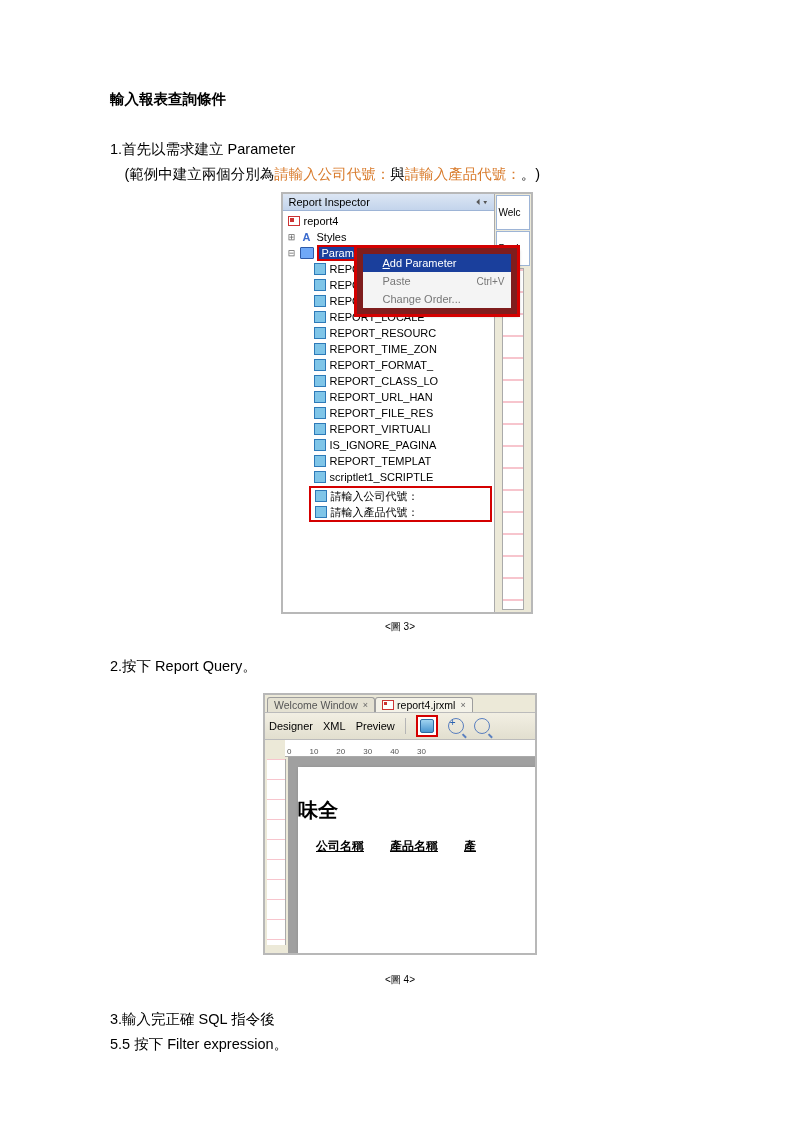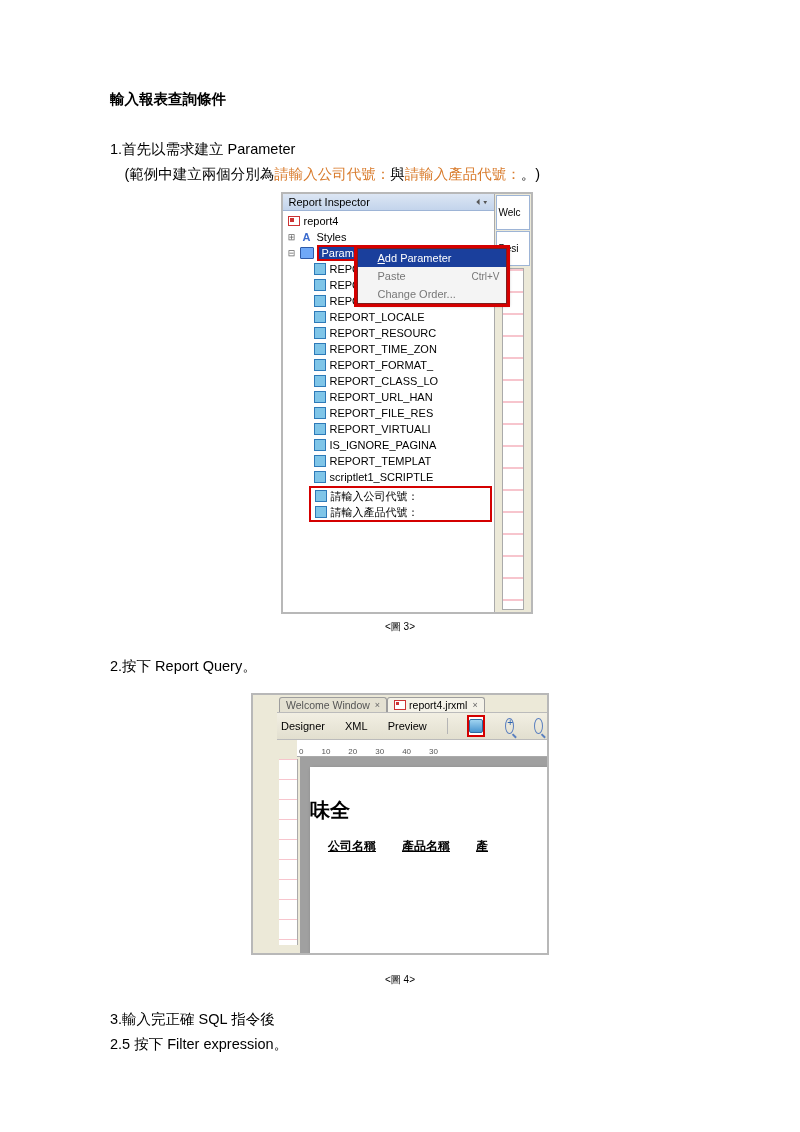--- a/index.html
+++ b/index.html
@@ -67,7 +67,7 @@
     position:absolute; left:74px; top:54px;
     width:148px;
     background:#f4f4f4;
-    border:1px solid #7f1d1d;
+    border:6px solid #7f1d1d;
     box-shadow:2px 2px 3px rgba(0,0,0,.35);
     outline:3px solid #d40000;
     font-size:11px;

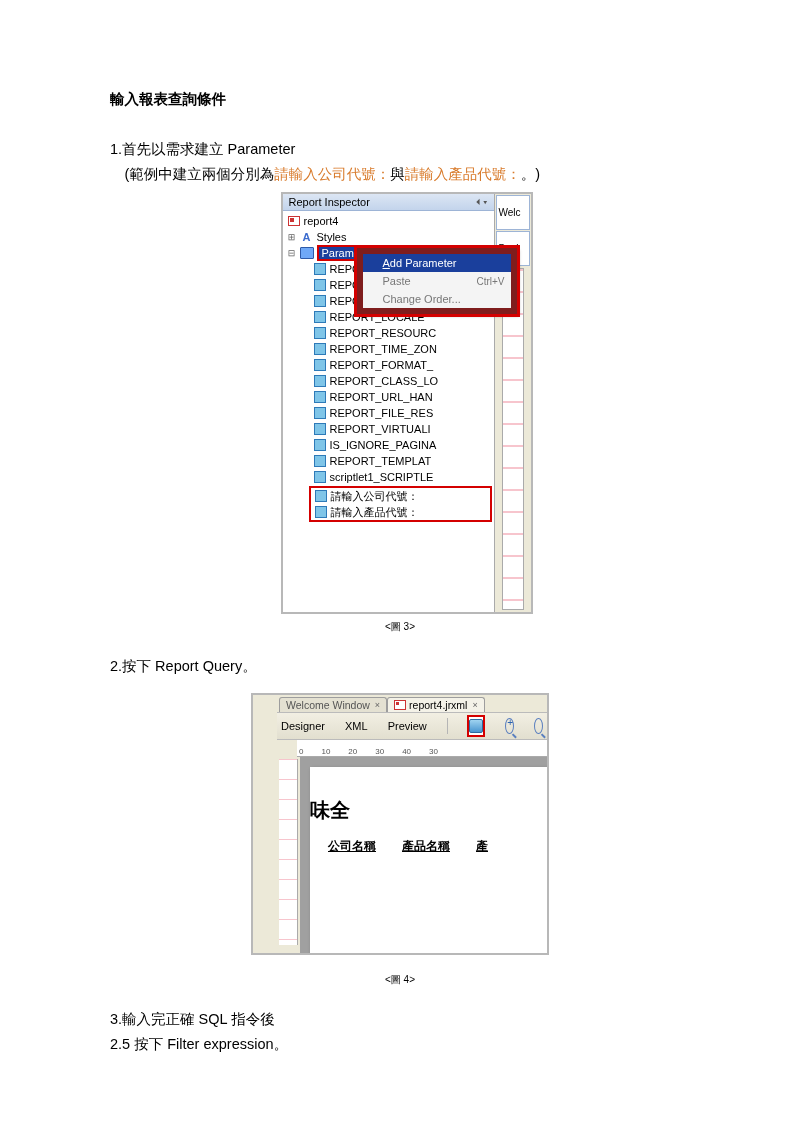--- a/index.html
+++ b/index.html
@@ -95,7 +95,6 @@
     width:270px; border:2px solid #b8b8b8;
     font-family: Tahoma, Arial, sans-serif; font-size:11px;
     background:#ece9d8;
-    padding-left:24px;
   }
   .fig4-tabs{ display:flex; background:#ece9d8; padding:2px 2px 0 2px; gap:0;}
   .fig4-tab{

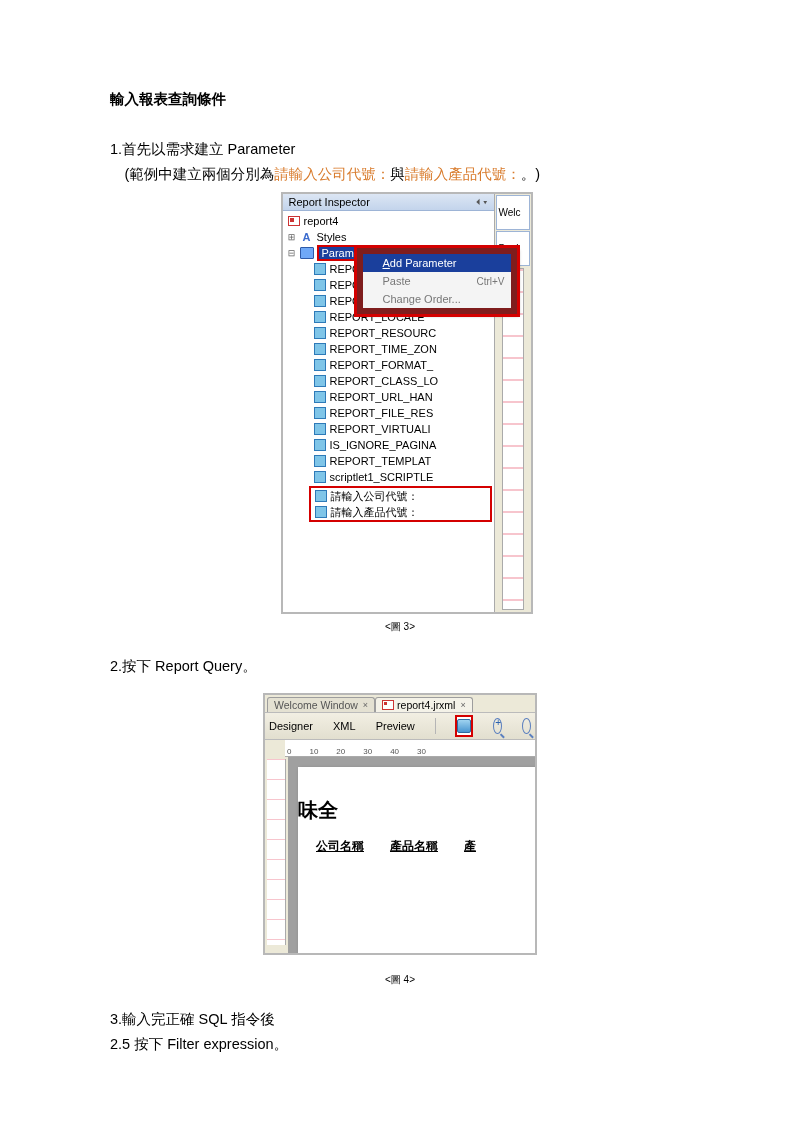--- a/index.html
+++ b/index.html
@@ -109,7 +109,7 @@
   .fig4-toolbar{
     background:linear-gradient(#f2efe3,#e2dfcf);
     border-top:1px solid #bbb; border-bottom:1px solid #bbb;
-    padding:2px 4px; display:flex; align-items:center; gap:20px;
+    padding:2px 4px; display:flex; align-items:center; gap:10px;
     font-size:11px;
   }
   .fig4-toolbar .sep{ width:1px; height:16px; background:#b5b5b5;}

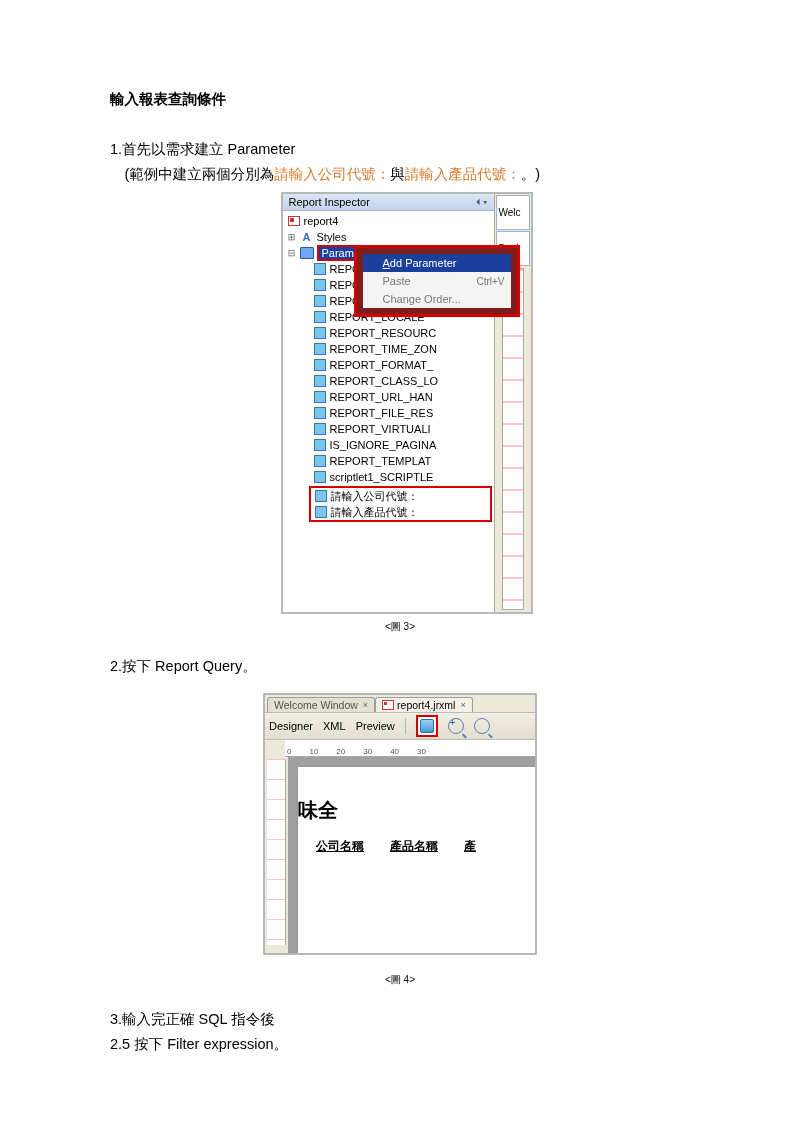--- a/index.html
+++ b/index.html
@@ -359,7 +359,7 @@
   <div class="caption" style="margin-top:18px">&lt;圖 4&gt;</div>
 
   <div class="bodytext">3.輸入完正確 SQL 指令後</div>
-  <div class="bodytext">2.5 按下 Filter expression。</div>
+  <div class="bodytext">5.5 按下 Filter expression。</div>
 </div>
 
 </body></html>

